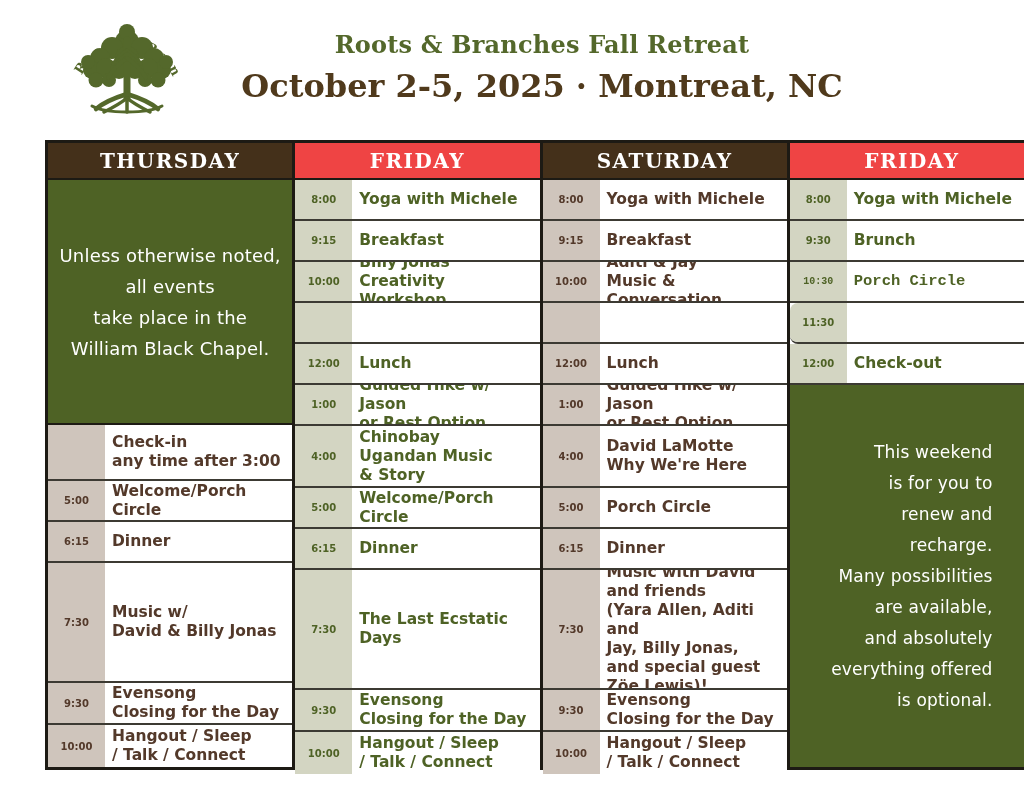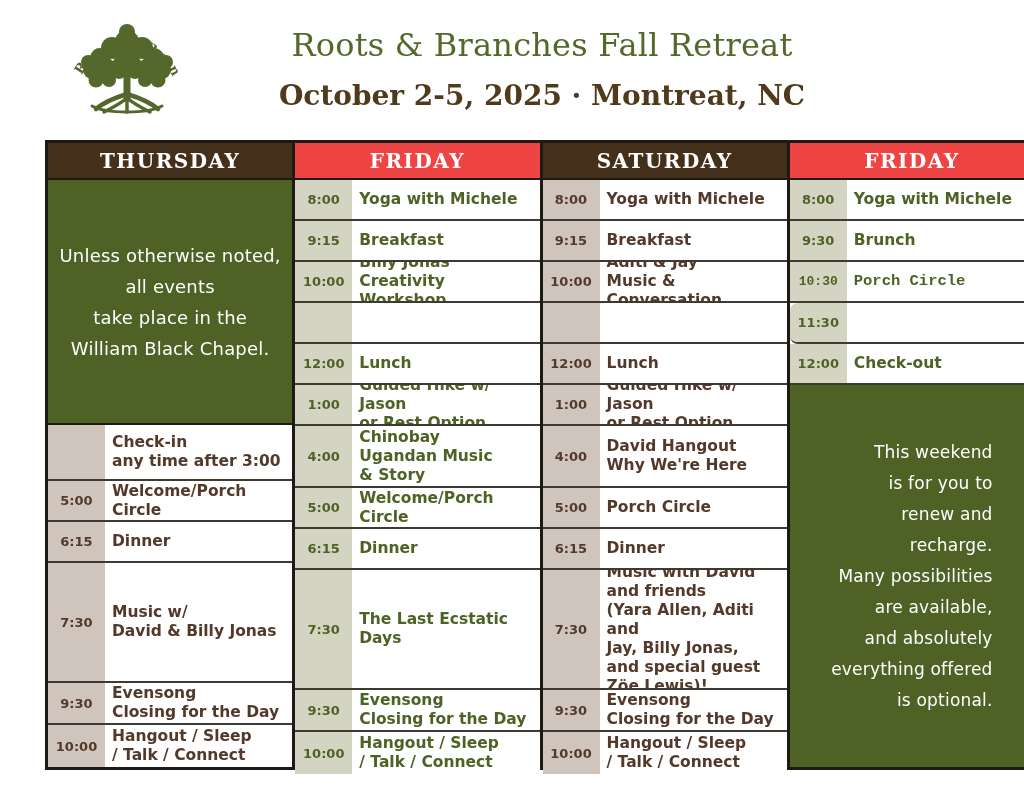--- a/index.html
+++ b/index.html
@@ -36,8 +36,8 @@
   }
   .title-main {
     font-family: "DejaVu Serif", serif;
-    font-weight: normal;
-    font-size: 32px;
+    font-weight: bold;
+    font-size: 24px;
     line-height: 46px;
     color: #54682b;
     letter-spacing: 0.2px;

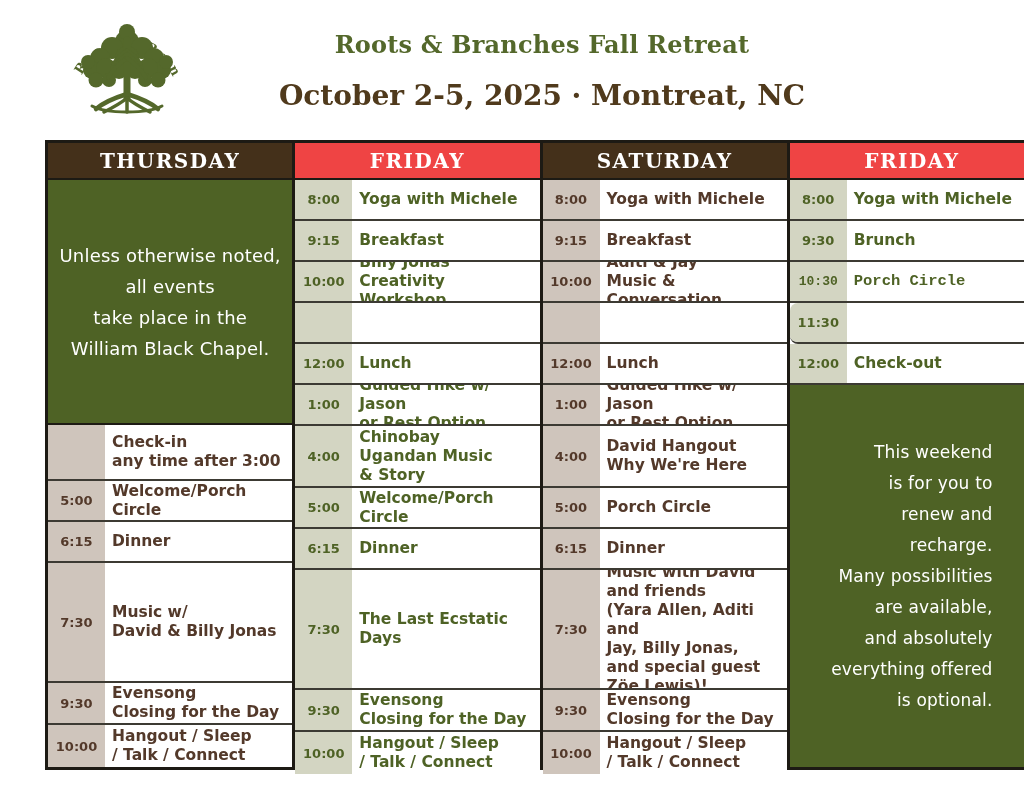--- a/index.html
+++ b/index.html
@@ -46,11 +46,11 @@
   .title-sub {
     font-family: "DejaVu Serif", serif;
     font-weight: bold;
-    font-size: 28px;
+    font-size: 32px;
     line-height: 32px;
     color: #503a1c;
     white-space: nowrap;
-    margin-top: 12px;
+    margin-top: 2px;
   }
 
   

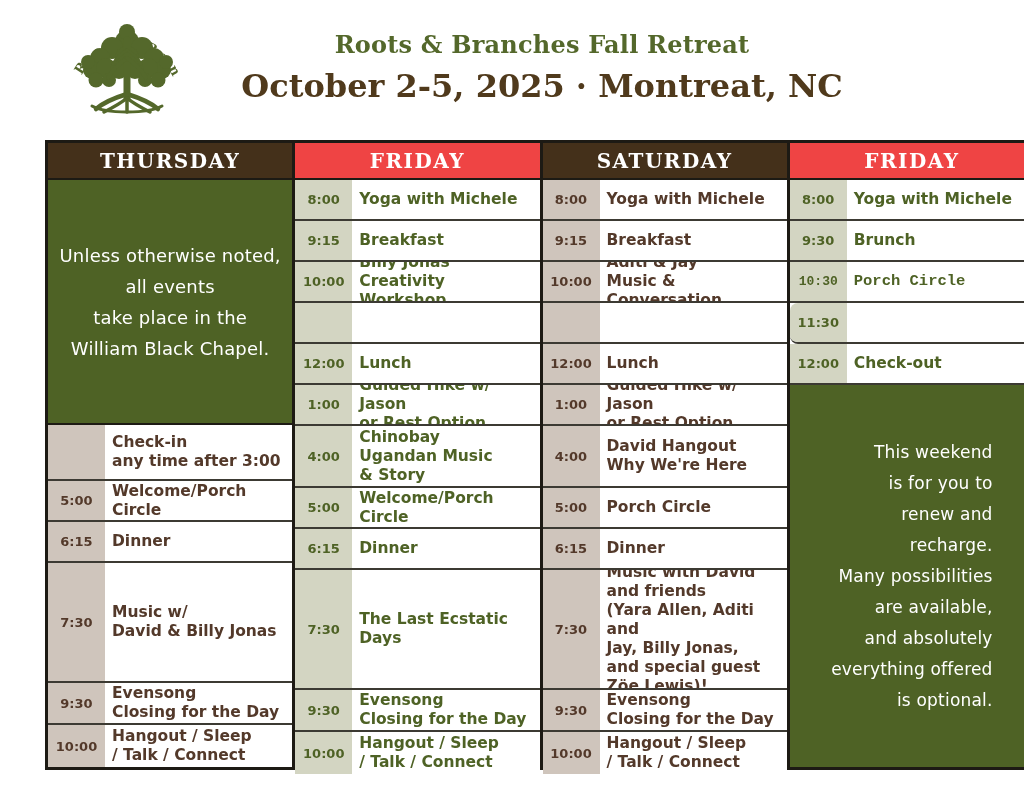--- a/index.html
+++ b/index.html
@@ -113,7 +113,7 @@
     display: flex;
     align-items: center;
     justify-content: center;
-    font-size: 13px;
+    font-size: 10px;
     font-weight: bold;
     box-sizing: border-box;
     padding: 0 2px;

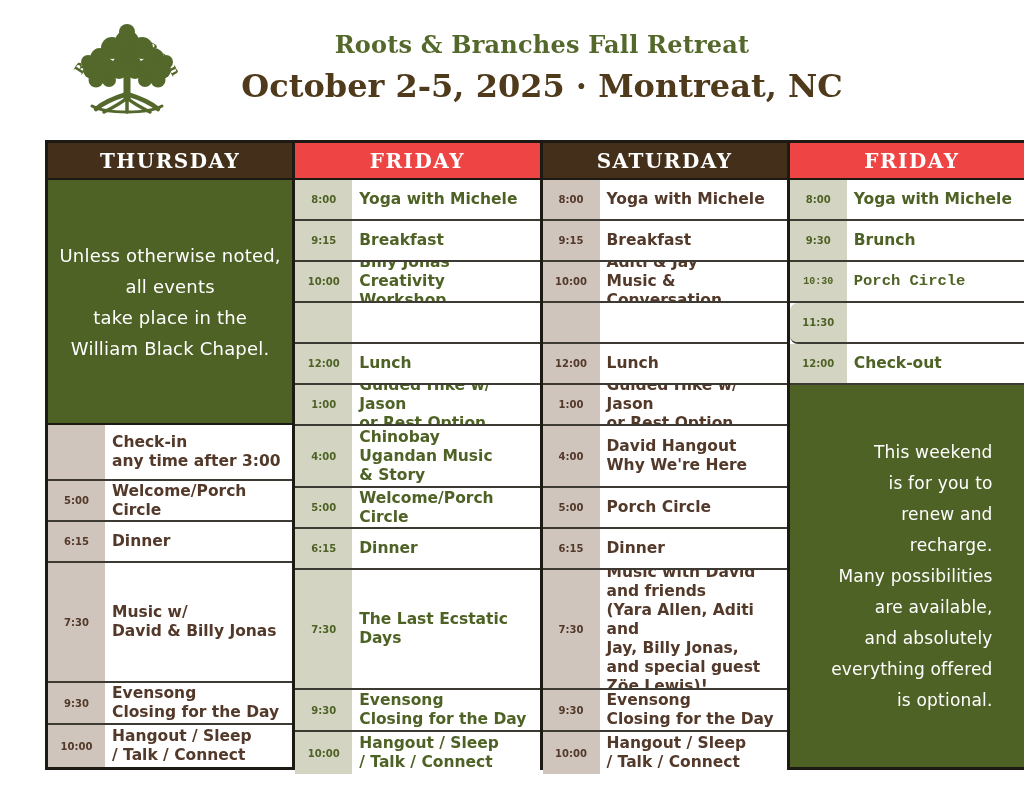--- a/index.html
+++ b/index.html
@@ -346,7 +346,7 @@
         </div>
         <div class="row" style="flex: 0 0 62px;">
           <div class="time">4:00</div>
-          <div class="evt">David Hangout
+          <div class="evt">David LaMotte
 Why We're Here</div>
         </div>
         <div class="row" style="flex: 0 0 41px;">

